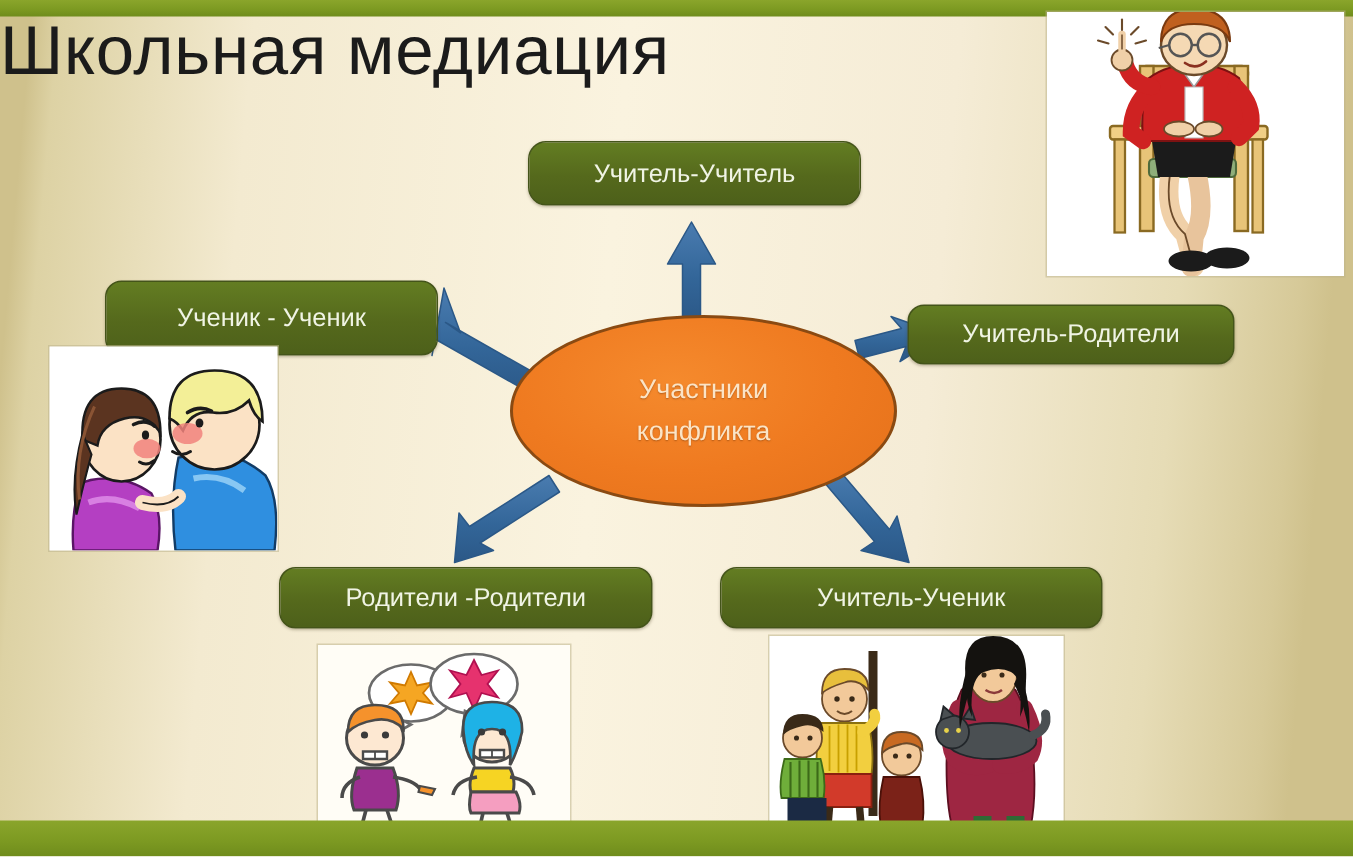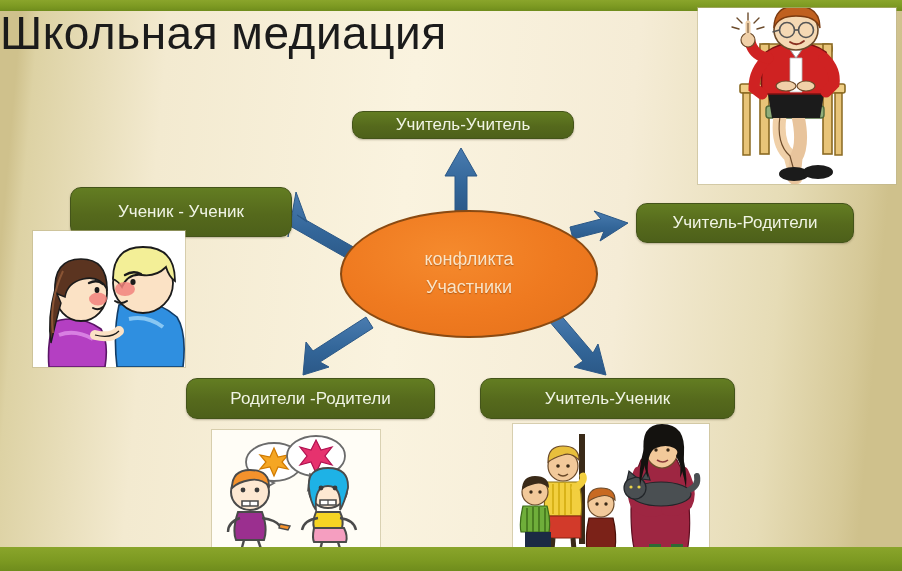--- a/index.html
+++ b/index.html
@@ -92,7 +92,7 @@
     white-space: nowrap;
     padding: 0 14px;
   }
-  .node.teacher-teacher { left: 352px; top: 111px; width: 222px; height: 28px; }
+  .node.teacher-teacher { left: 352px; top: 94px; width: 222px; height: 43px; border-radius: 12px; }
   .node.student-student { left: 70px;  top: 187px; width: 222px; height: 50px; }
   .node.teacher-parent  { left: 636px; top: 203px; width: 218px; height: 40px; }
   .node.parent-parent   { left: 186px; top: 378px; width: 249px; height: 41px; }

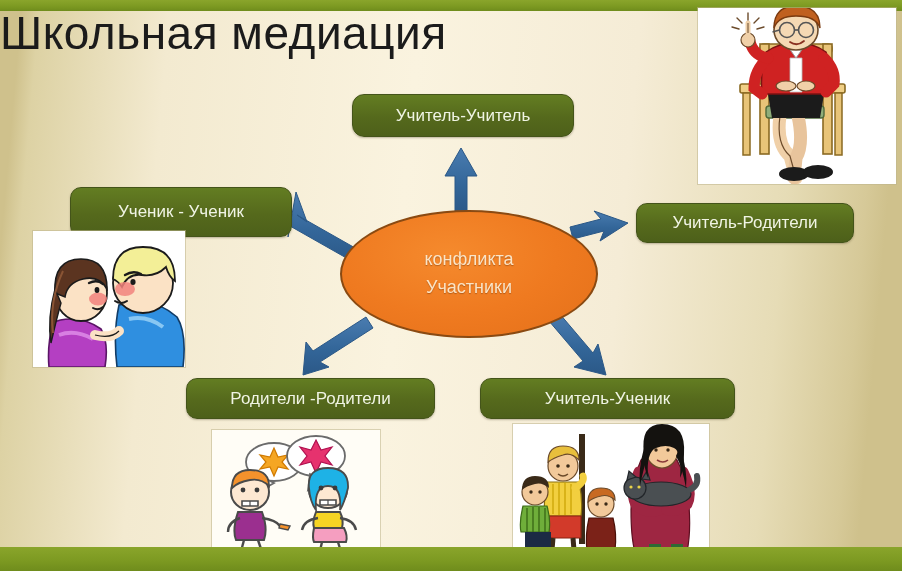--- a/index.html
+++ b/index.html
@@ -94,7 +94,7 @@
   }
   .node.teacher-teacher { left: 352px; top: 94px; width: 222px; height: 43px; border-radius: 12px; }
   .node.student-student { left: 70px;  top: 187px; width: 222px; height: 50px; }
-  .node.teacher-parent  { left: 636px; top: 203px; width: 218px; height: 40px; }
+  .node.teacher-parent  { left: 605px; top: 203px; width: 218px; height: 40px; }
   .node.parent-parent   { left: 186px; top: 378px; width: 249px; height: 41px; }
   .node.teacher-student { left: 480px; top: 378px; width: 255px; height: 41px; }
 

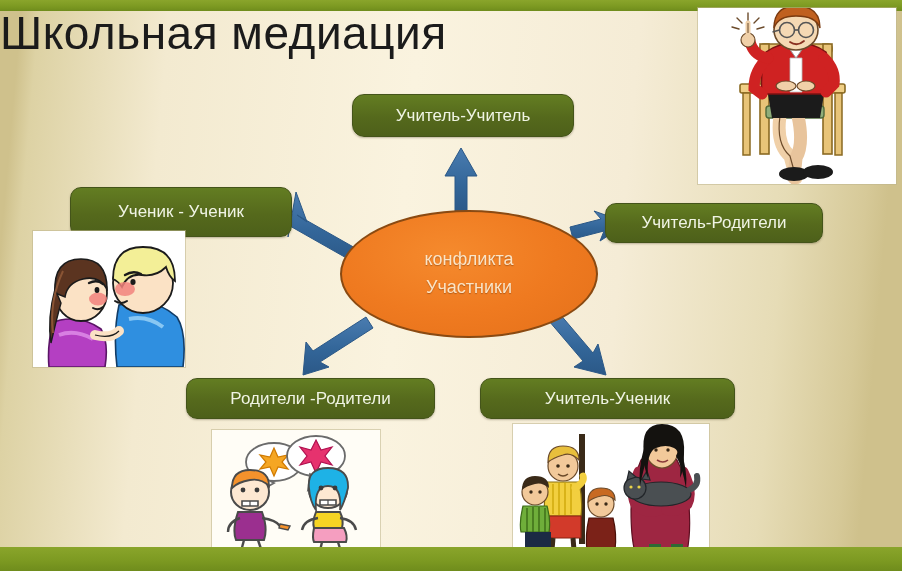--- a/index.html
+++ b/index.html
@@ -152,8 +152,8 @@
   </svg>
 
   <div class="center-node">
+    <span>Участники</span>
     <span>конфликта</span>
-    <span>Участники</span>
   </div>
 
   <div class="node teacher-teacher">

